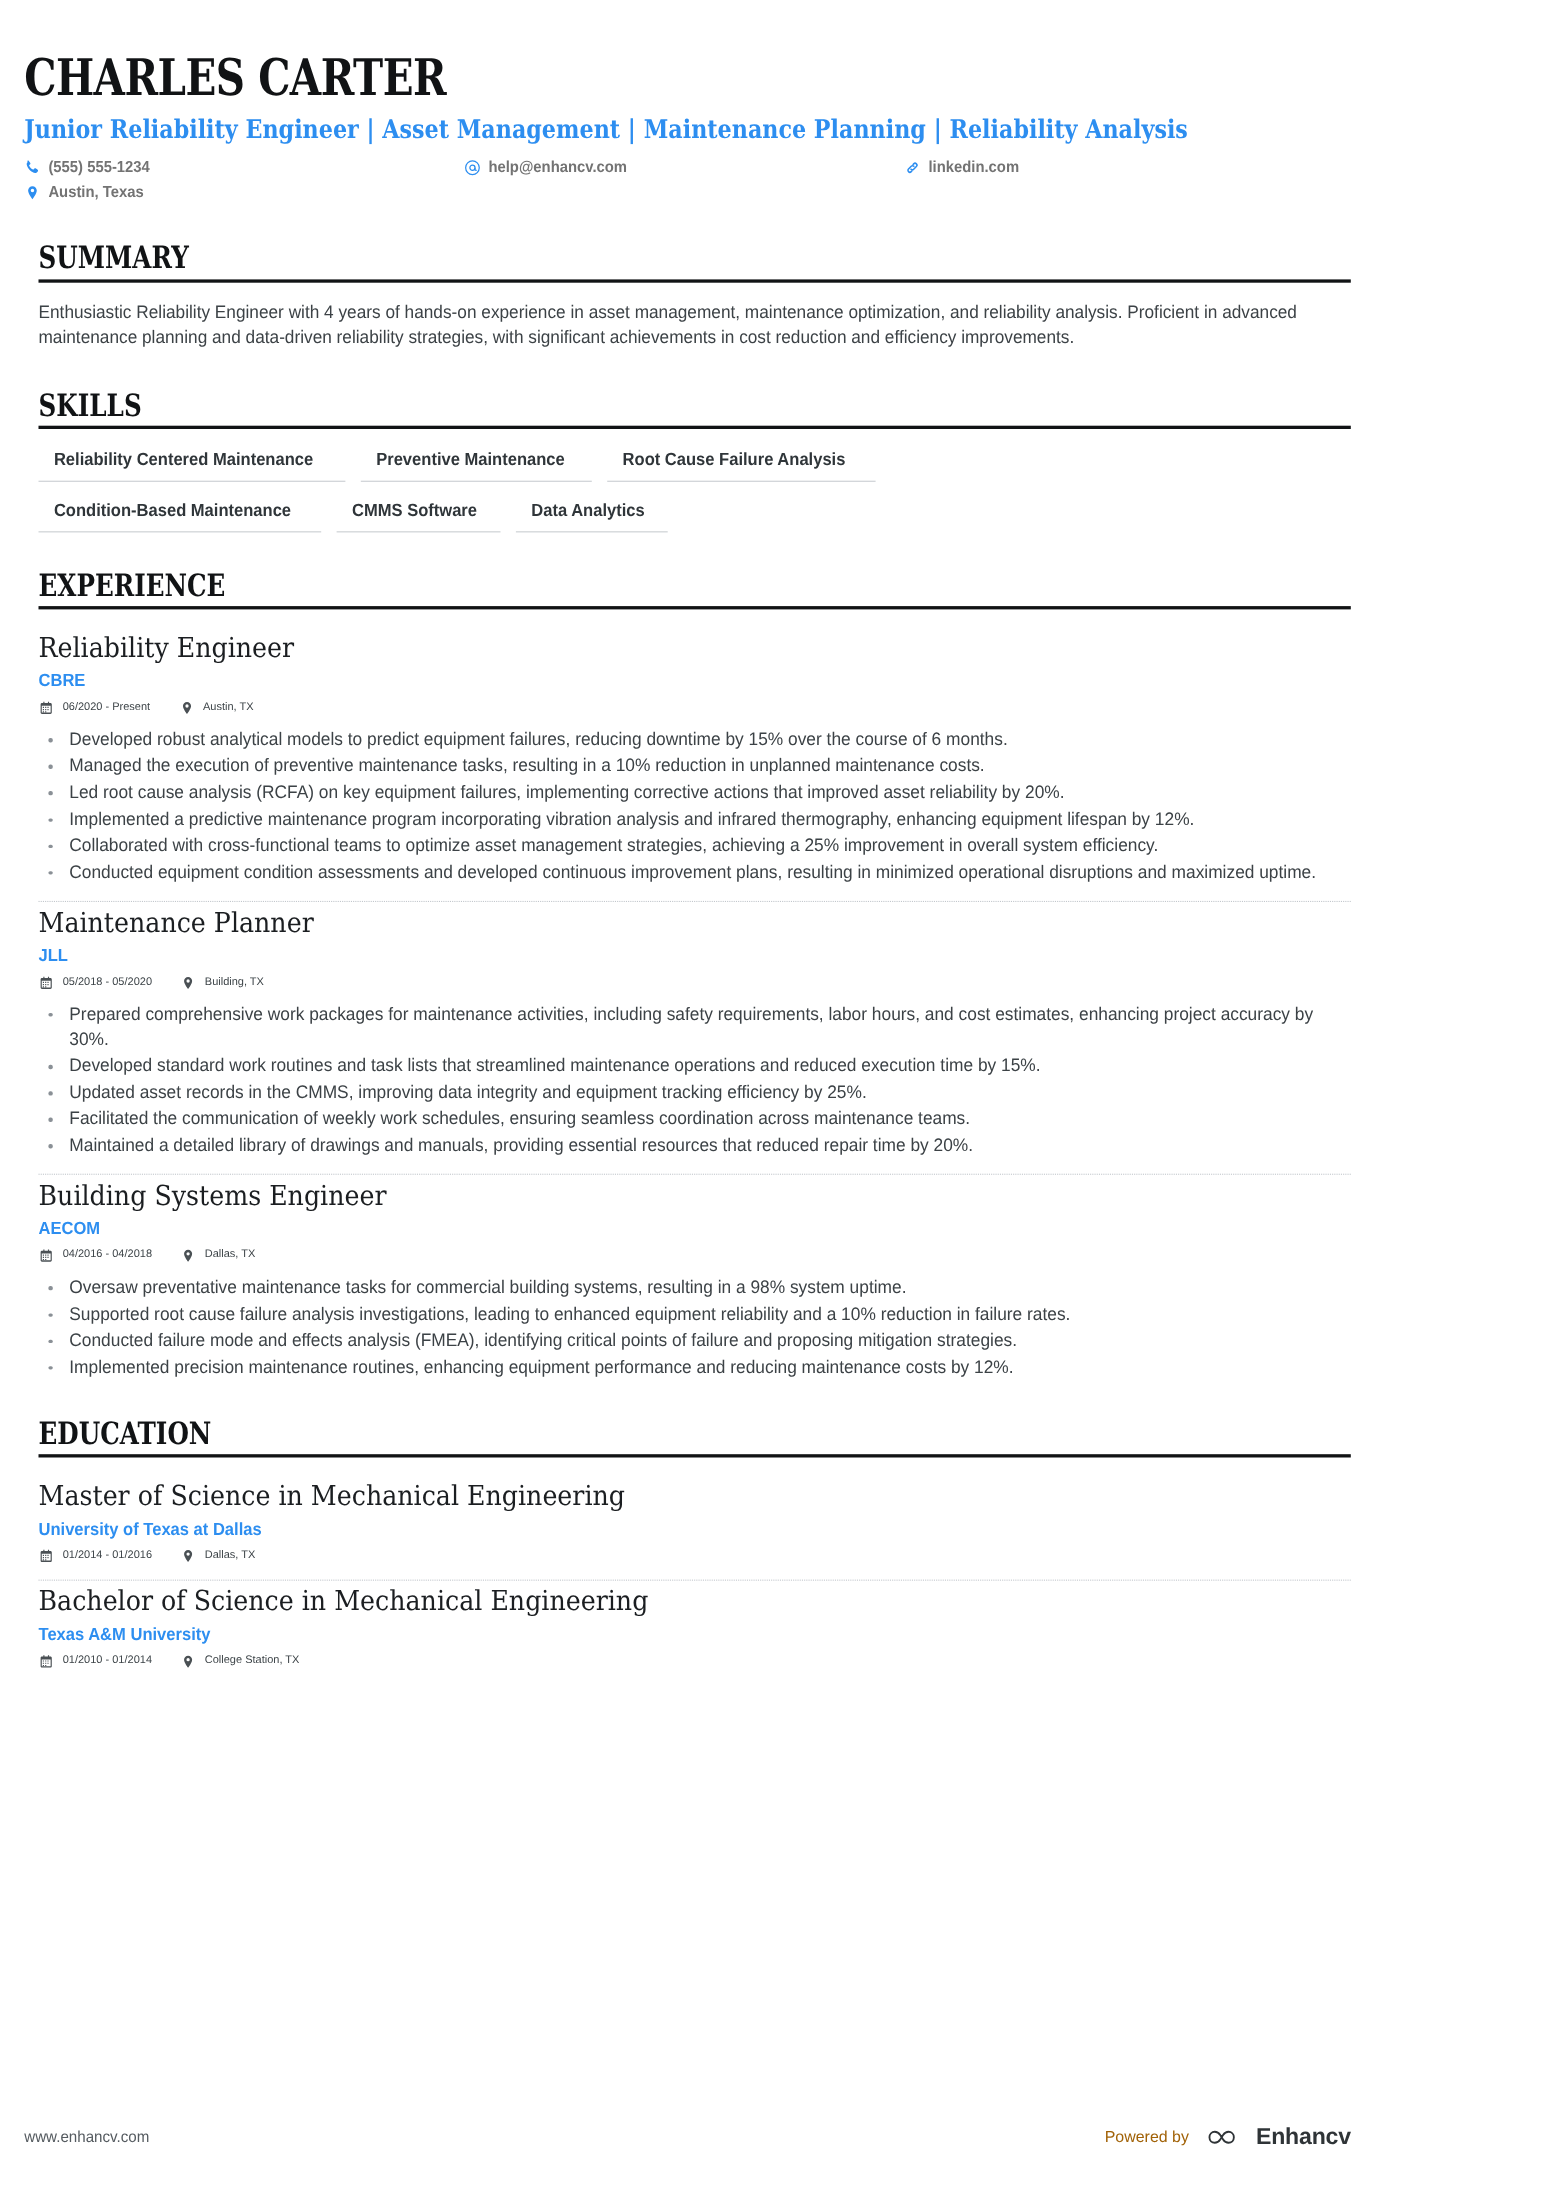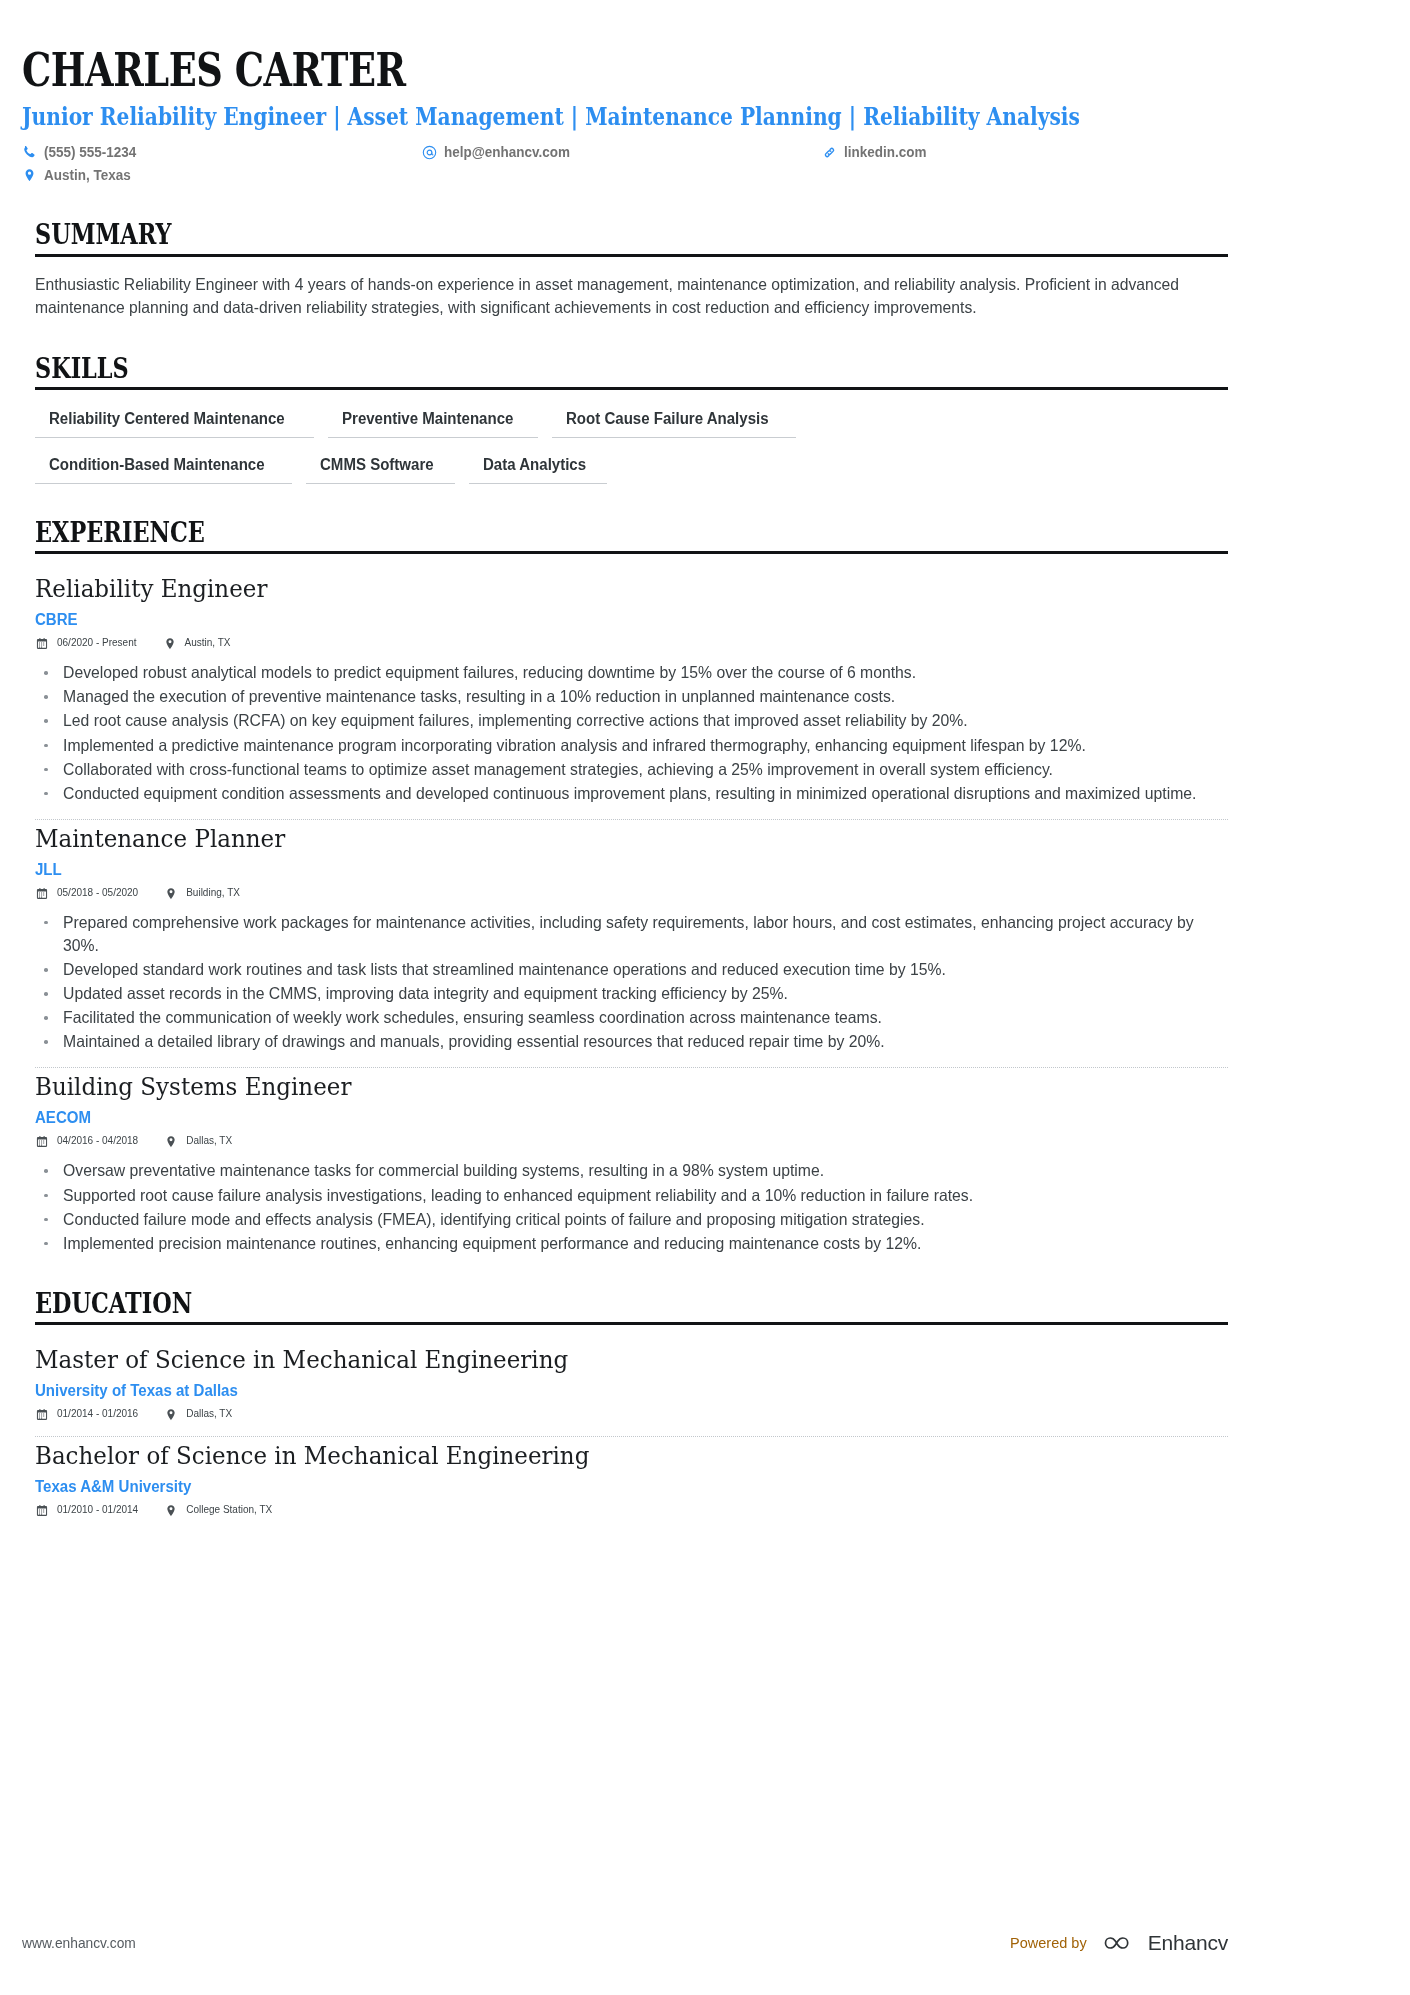--- a/index.html
+++ b/index.html
@@ -234,7 +234,7 @@
     font-size: 14.5px;
     color: #a16207;
   }
-  .brand-logo { display: flex; align-items: flex-start; gap: 9px; }
+  .brand-logo { display: flex; align-items: flex-start; gap: 9px; font-weight: bold; }
   .brand-name {
     font-size: 21px;
     color: #2f3437;

